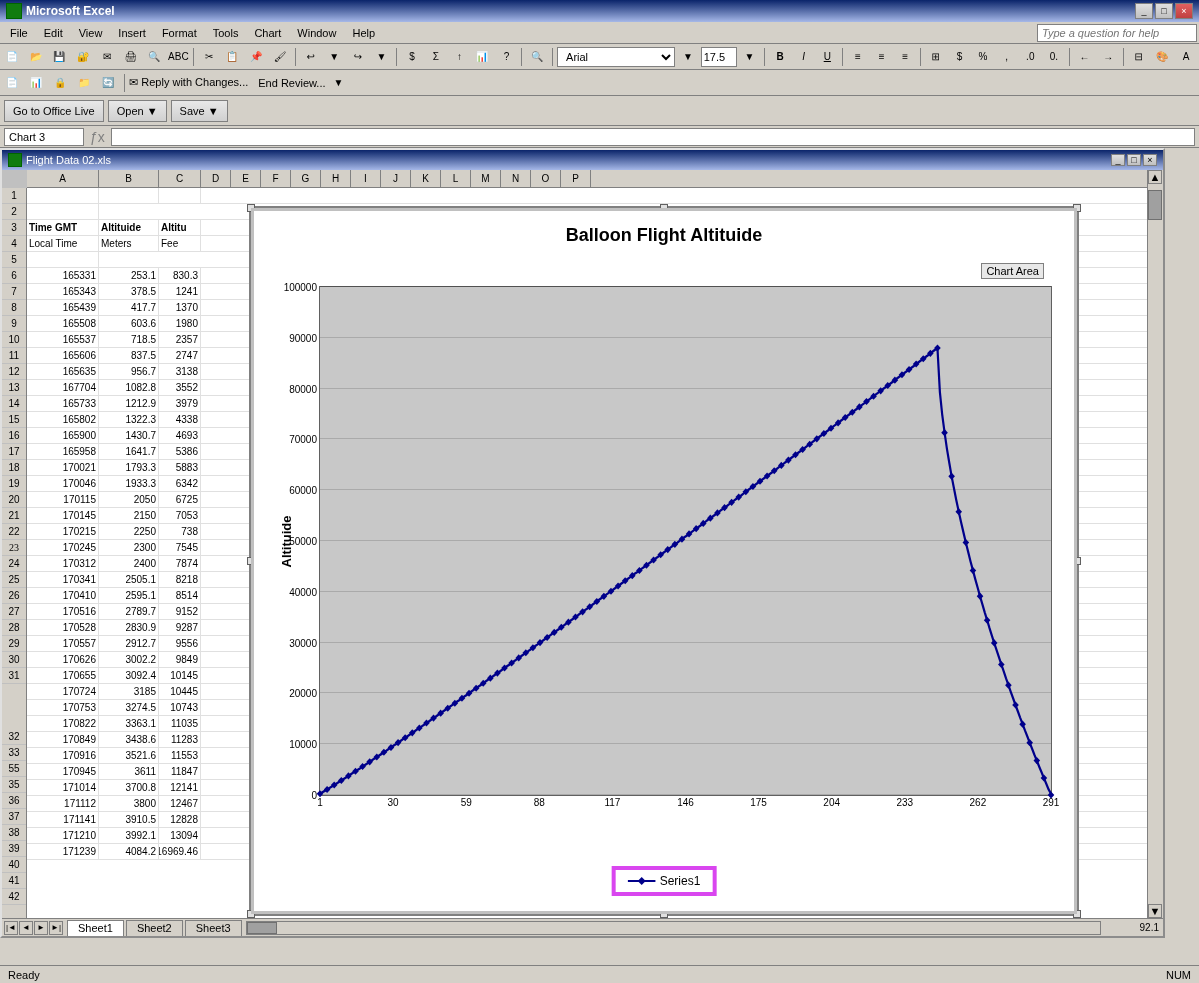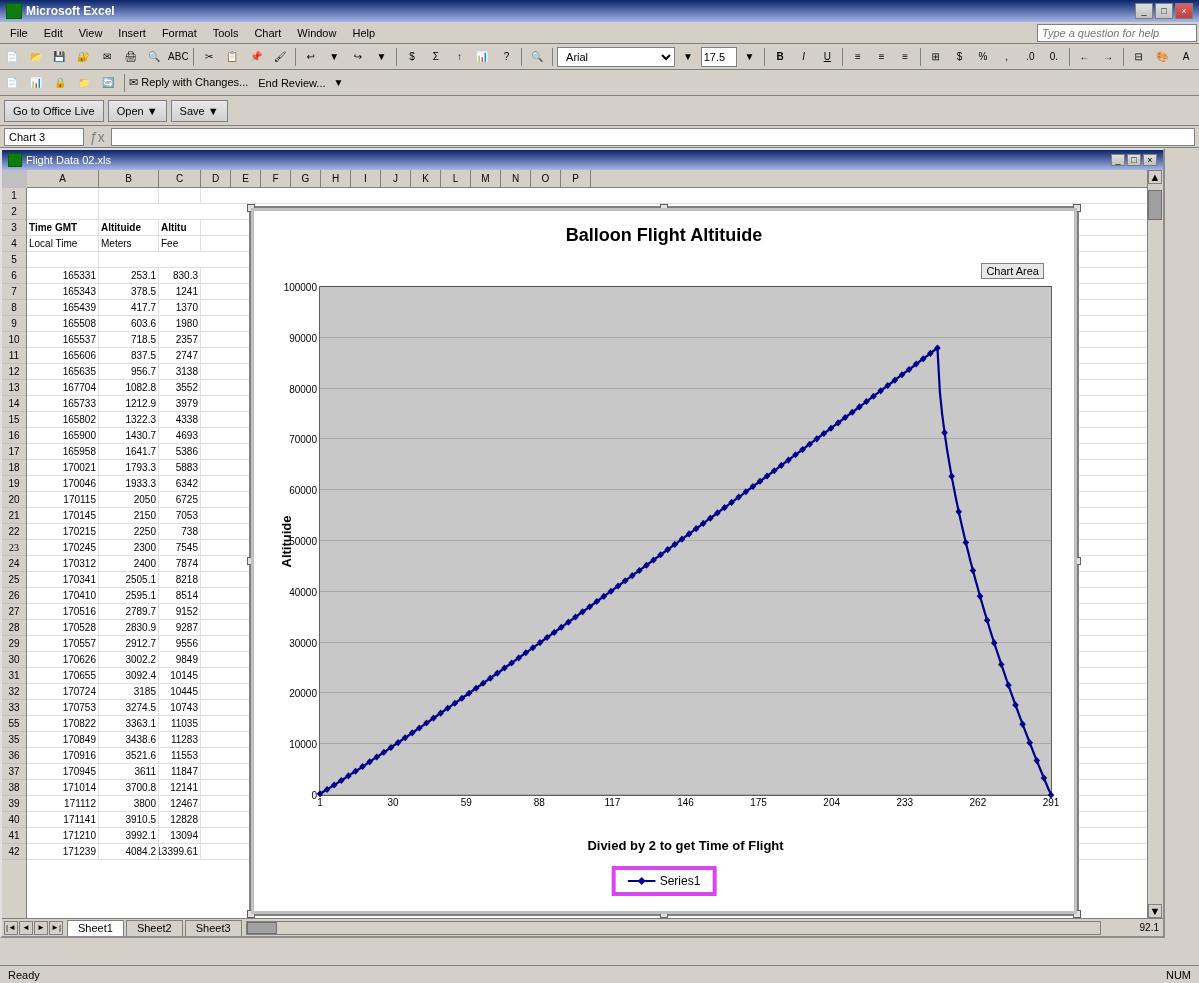--- a/index.html
+++ b/index.html
@@ -424,7 +424,7 @@
         <div class="row-num" style="height:16px;">29</div>
         <div class="row-num" style="height:16px;">30</div>
         <div class="row-num" style="height:16px;">31</div>
-        <div class="row-num" style="height:16px;">32</div>
+        <div class="row-num" style="height:16px;margin-top:45px;">32</div>
         <div class="row-num" style="height:16px;">33</div>
         <div class="row-num" style="height:16px;">55</div>
         <div class="row-num" style="height:16px;">35</div>

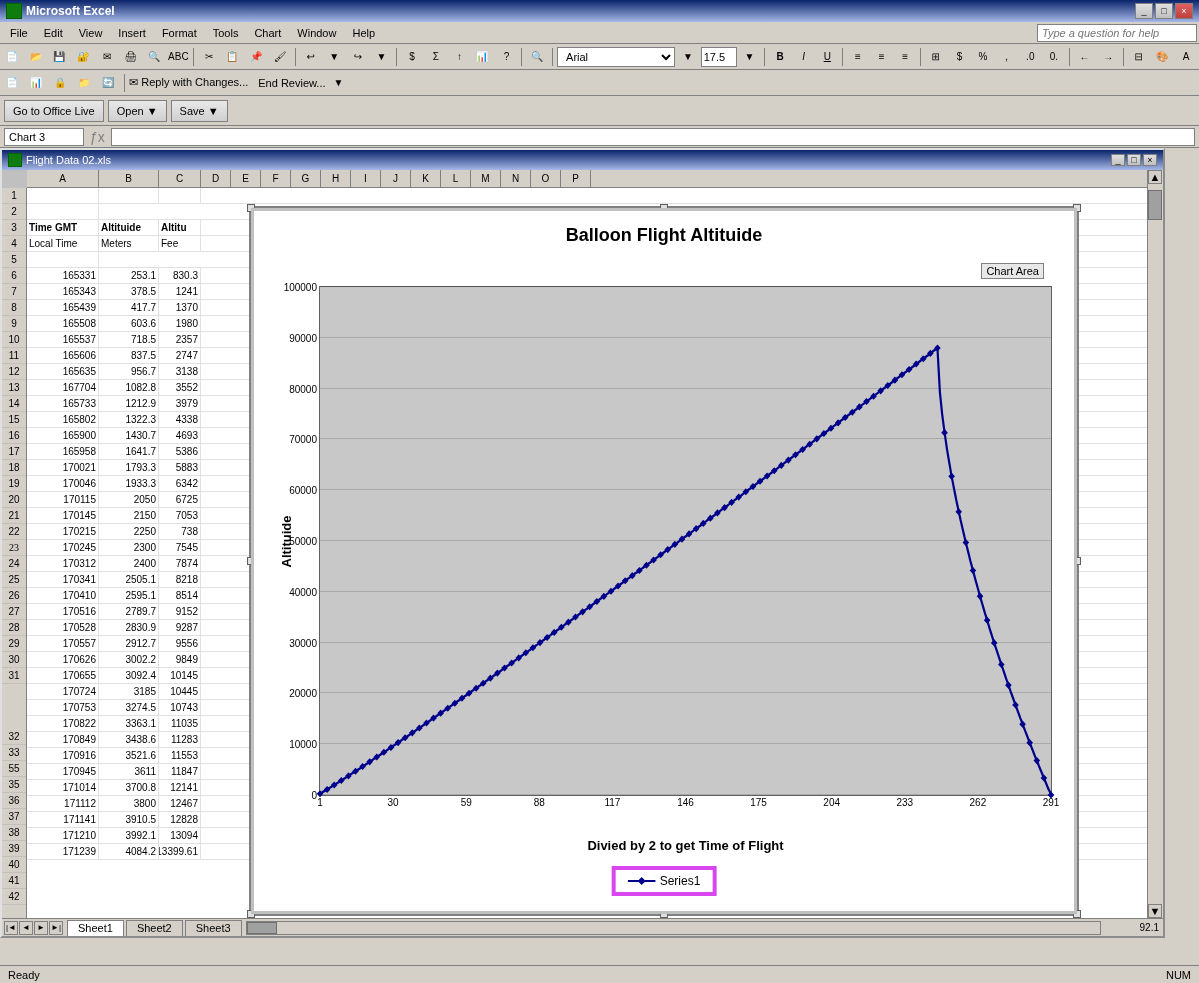--- a/index.html
+++ b/index.html
@@ -648,7 +648,7 @@
         <div class="data-row">
           <div class="data-cell num" style="width:72px;">171239</div>
           <div class="data-cell num" style="width:60px;">4084.2</div>
-          <div class="data-cell num" style="width:42px;">13399.61</div>
+          <div class="data-cell num" style="width:42px;">16969.46</div>
         </div>
 
         <div class="chart-overlay">

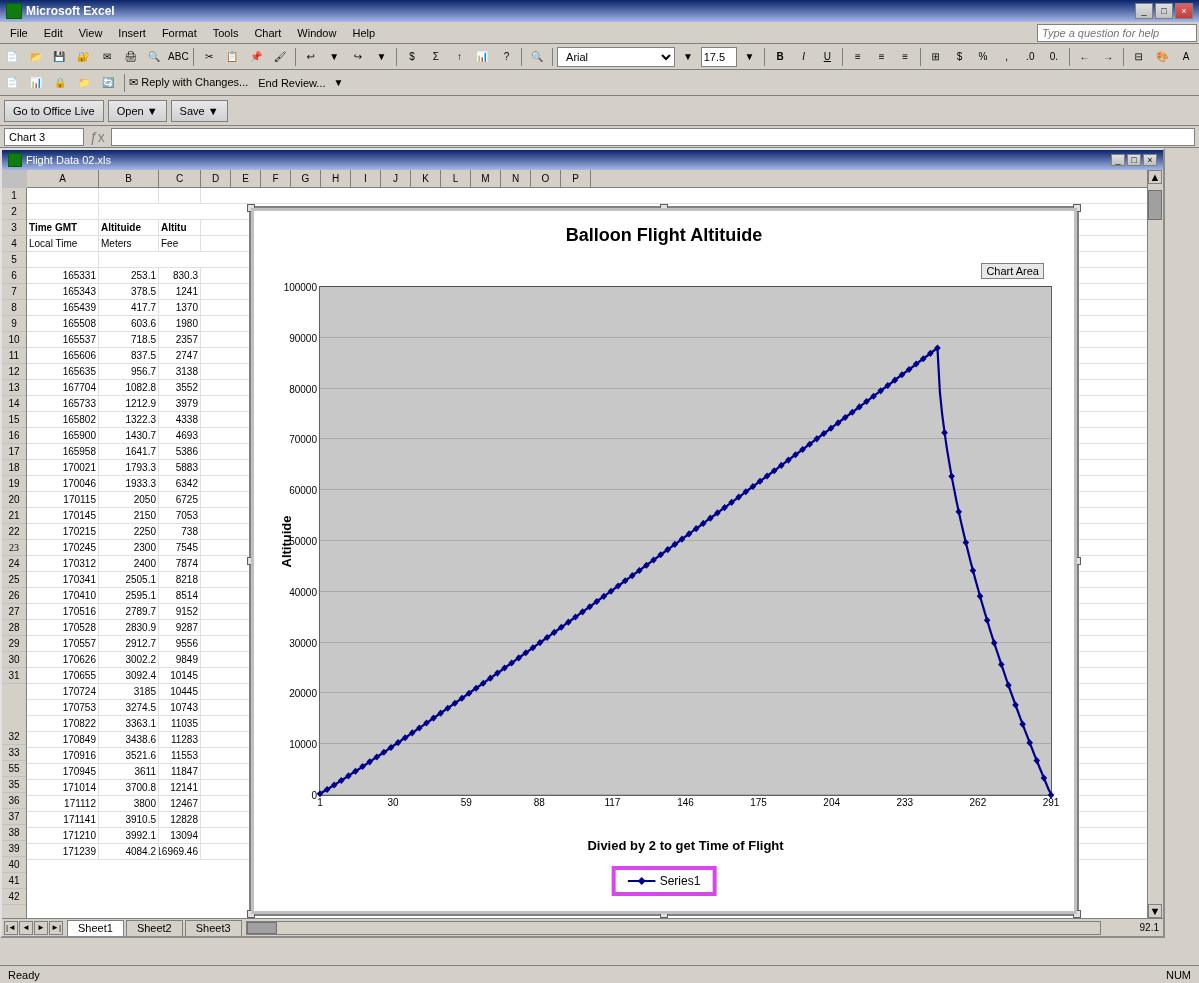--- a/index.html
+++ b/index.html
@@ -821,7 +821,6 @@
                 </svg>
             </div>
 
-            <div class="x-axis-label">Divied by 2 to get Time of Flight</div>
 
             <div class="chart-legend">
               <div style="display:flex;align-items:center;gap:4px;">

